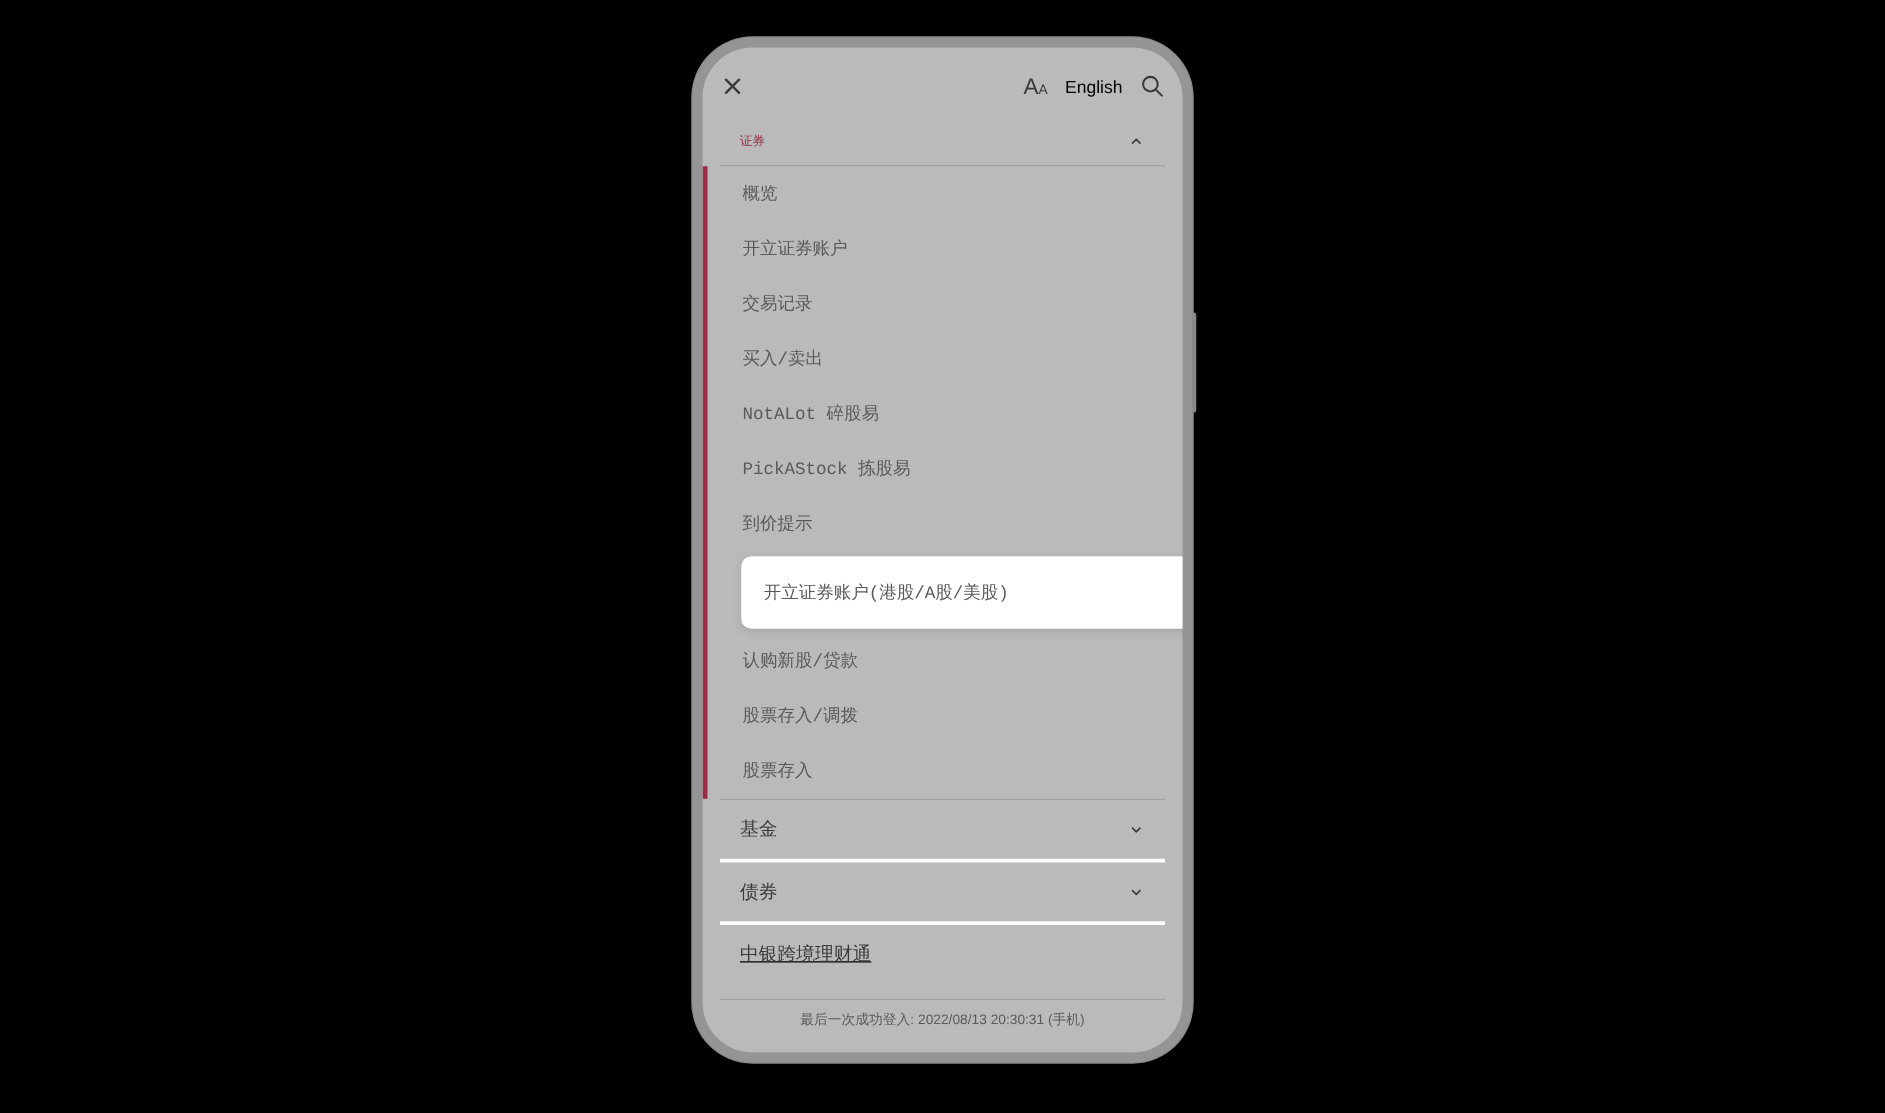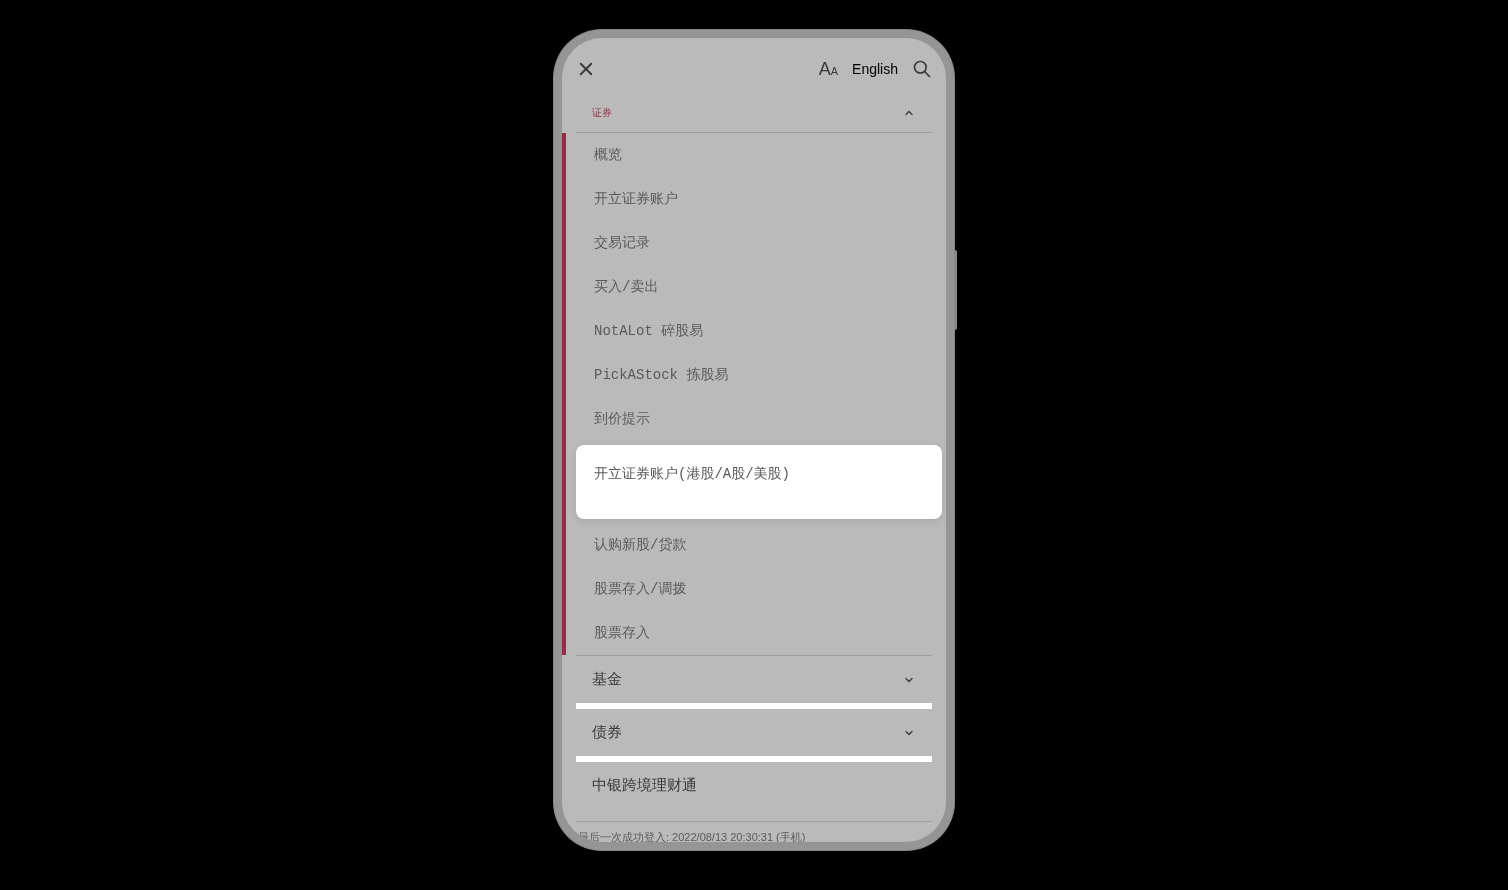--- a/index.html
+++ b/index.html
@@ -167,9 +167,9 @@
       background: #ffffff;
       border-radius: 8px;
       margin: 4px 4px 4px 10px;
-      padding: 20px 16px 36px 18px;
+      padding: 20px 16px 20px 18px;
       position: relative;
-      left: 0;
+      left: 17px;
       box-shadow: 0 2px 8px rgba(0,0,0,0.1);
       color: #5a5a5a;
     }

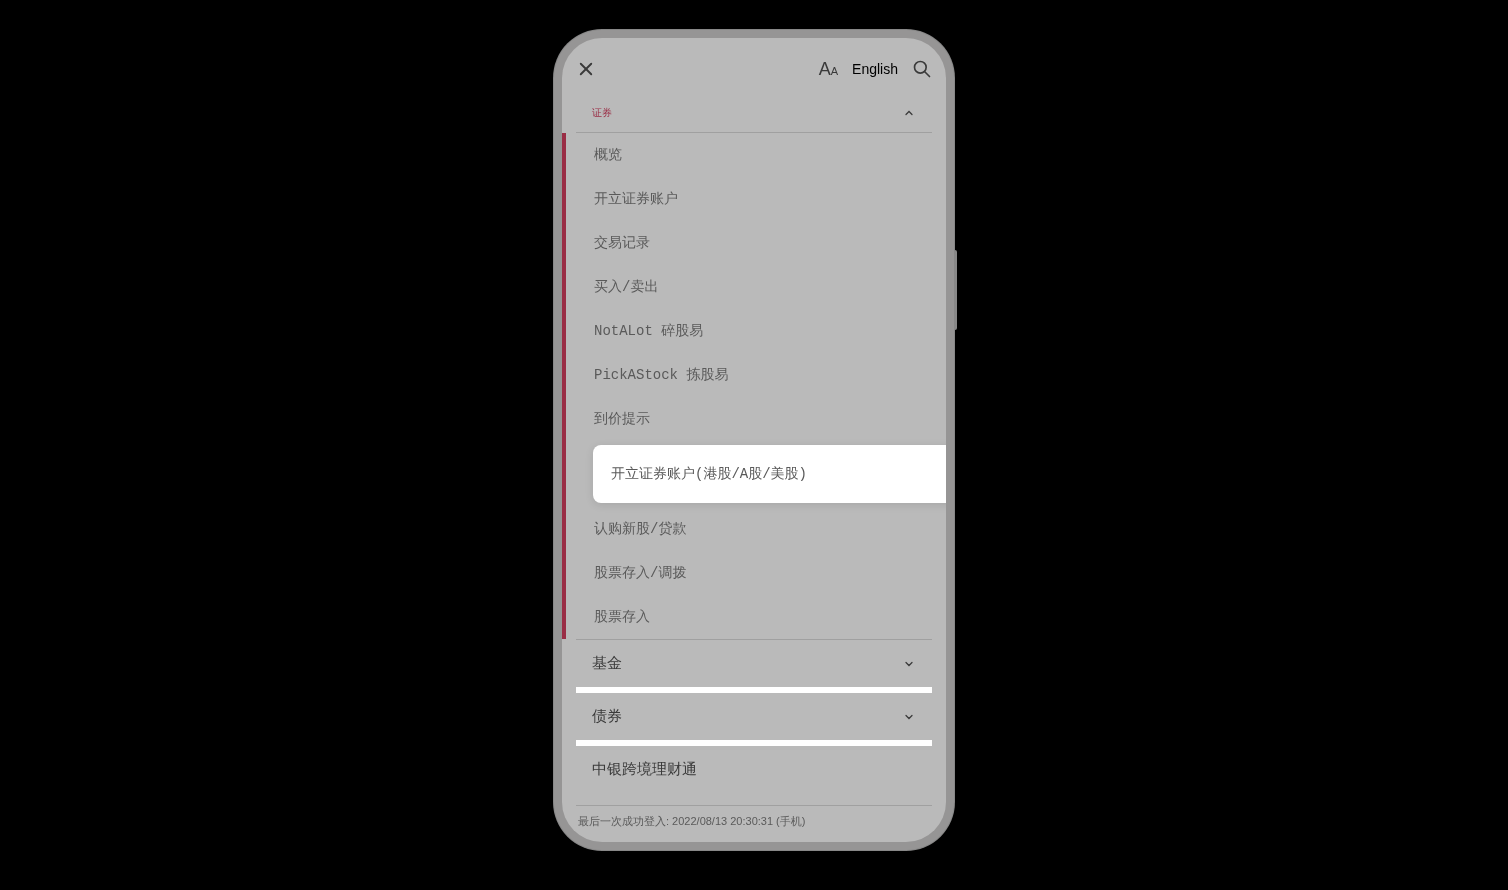--- a/index.html
+++ b/index.html
@@ -179,7 +179,7 @@
       align-items: center;
       justify-content: space-between;
       padding: 14px 16px;
-      border-bottom: 6px solid #ffffff;
+      border-bottom: 3px solid #ffffff;
       cursor: pointer;
       margin: 0 14px;
     }

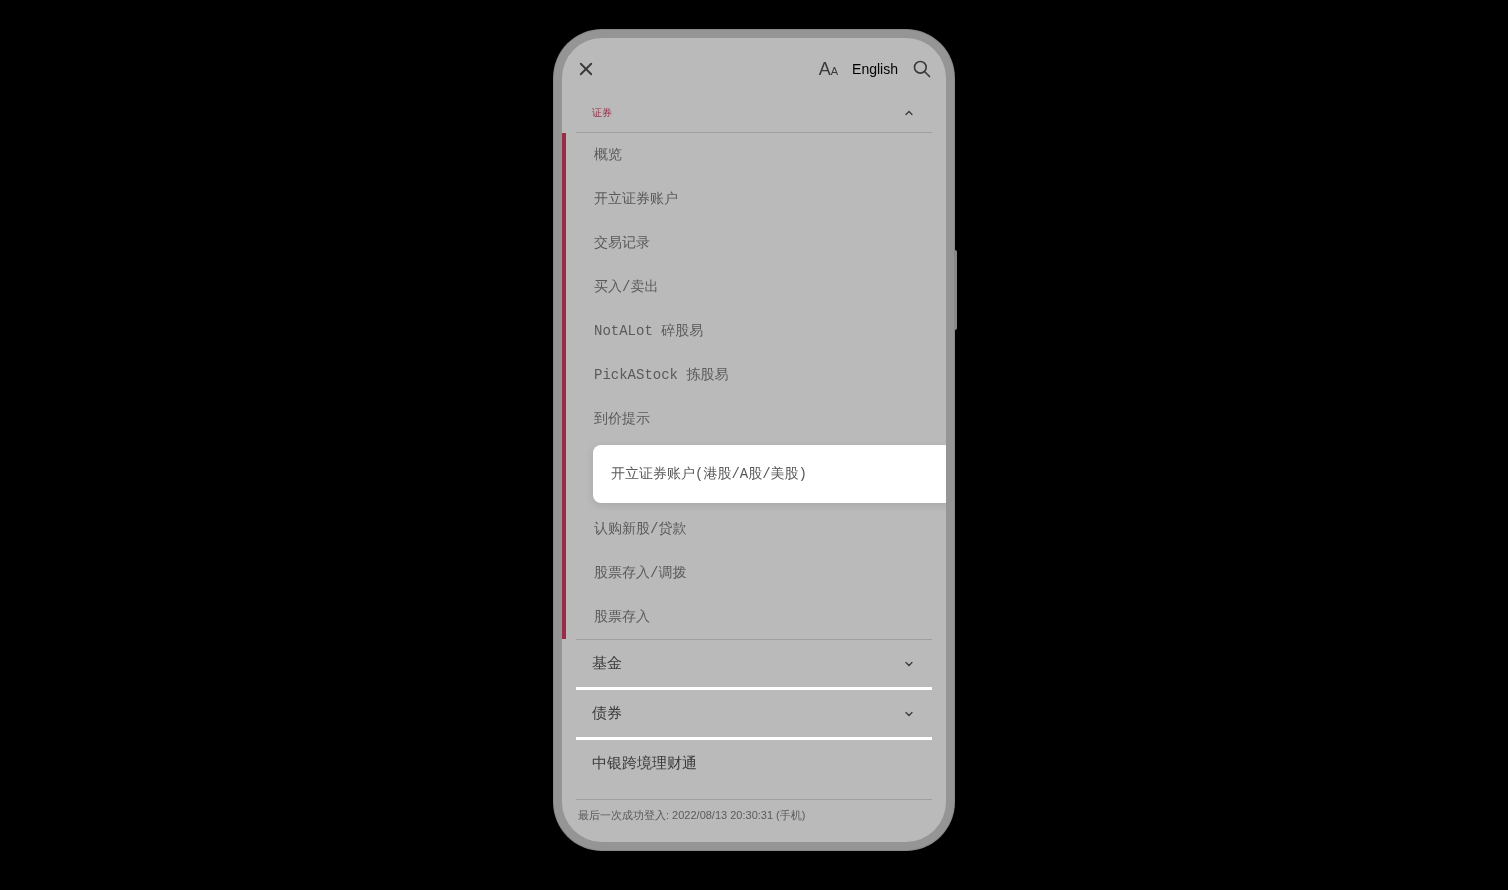--- a/index.html
+++ b/index.html
@@ -197,6 +197,7 @@
       padding: 14px 16px;
       margin: 0 14px;
       cursor: pointer;
+      text-decoration: underline;
     }
     
     .plain-section .section-title {

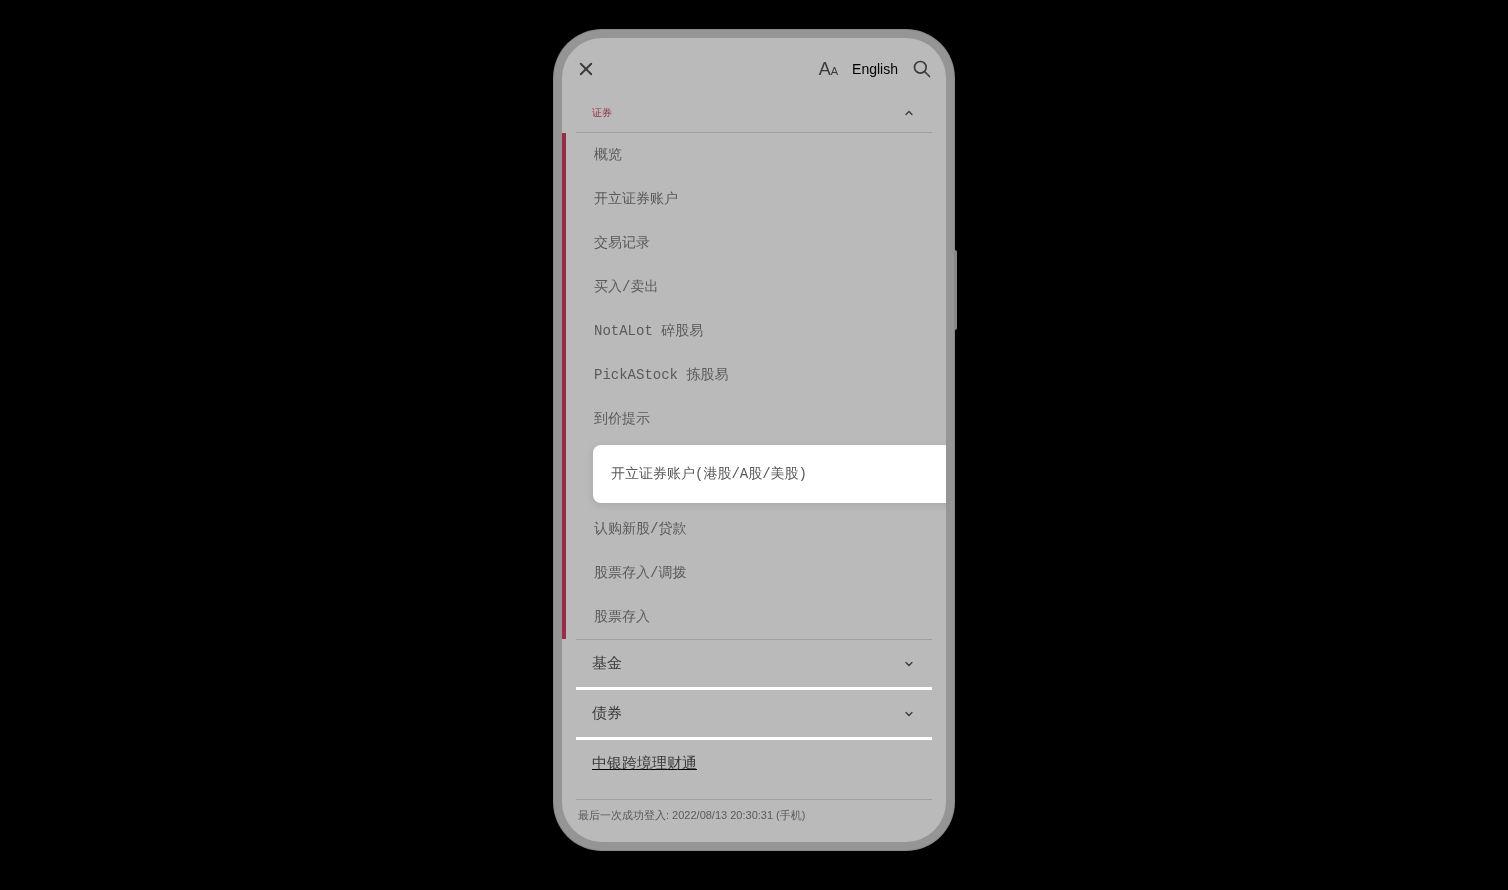--- a/index.html
+++ b/index.html
@@ -215,6 +215,7 @@
       color: #5a5a5a;
       padding: 8px 16px;
       margin: 0 0px;
+      text-align: center;
     }
     
     .submenu-wrapper {

